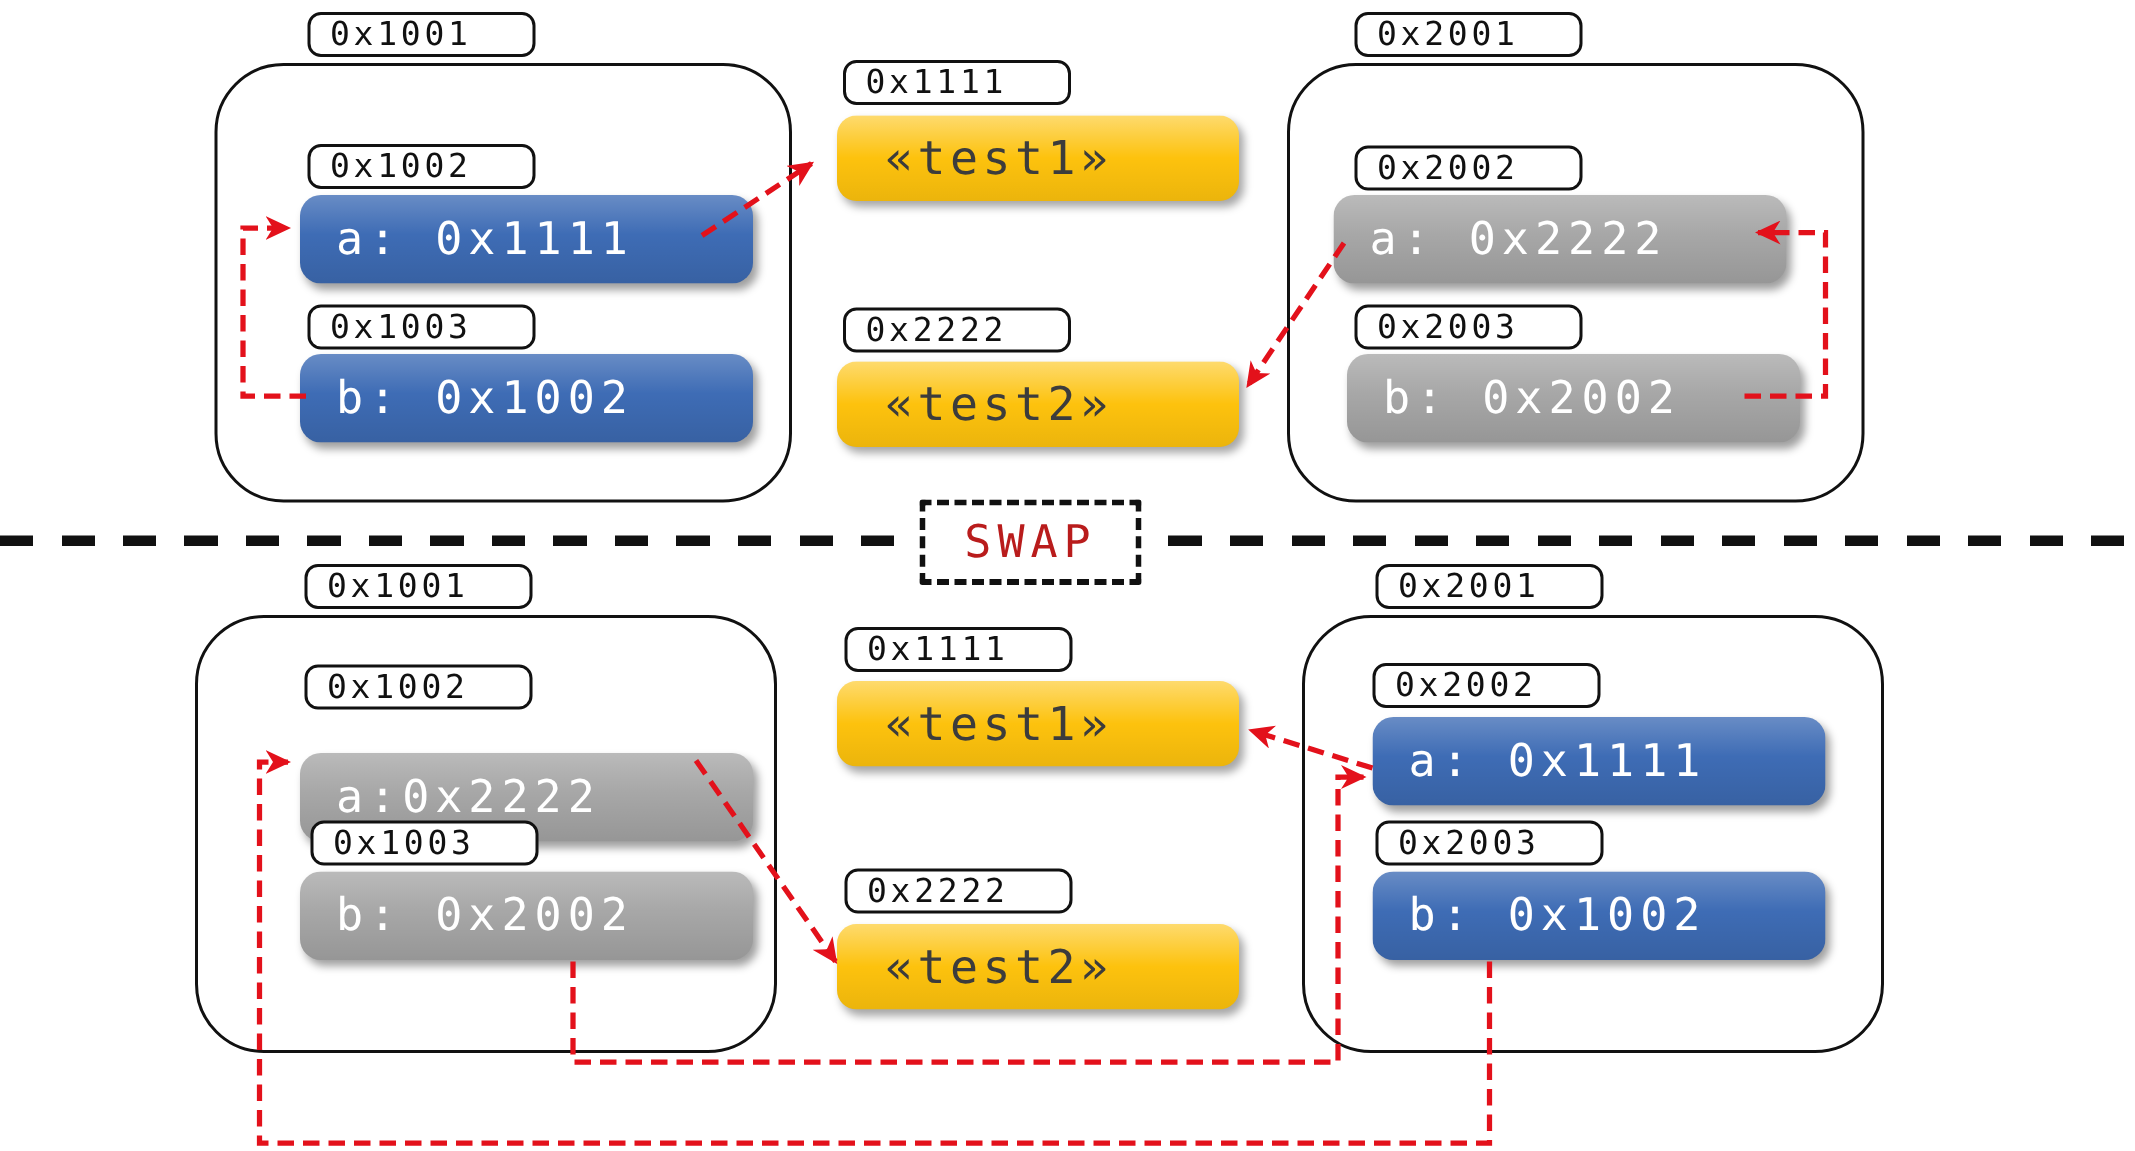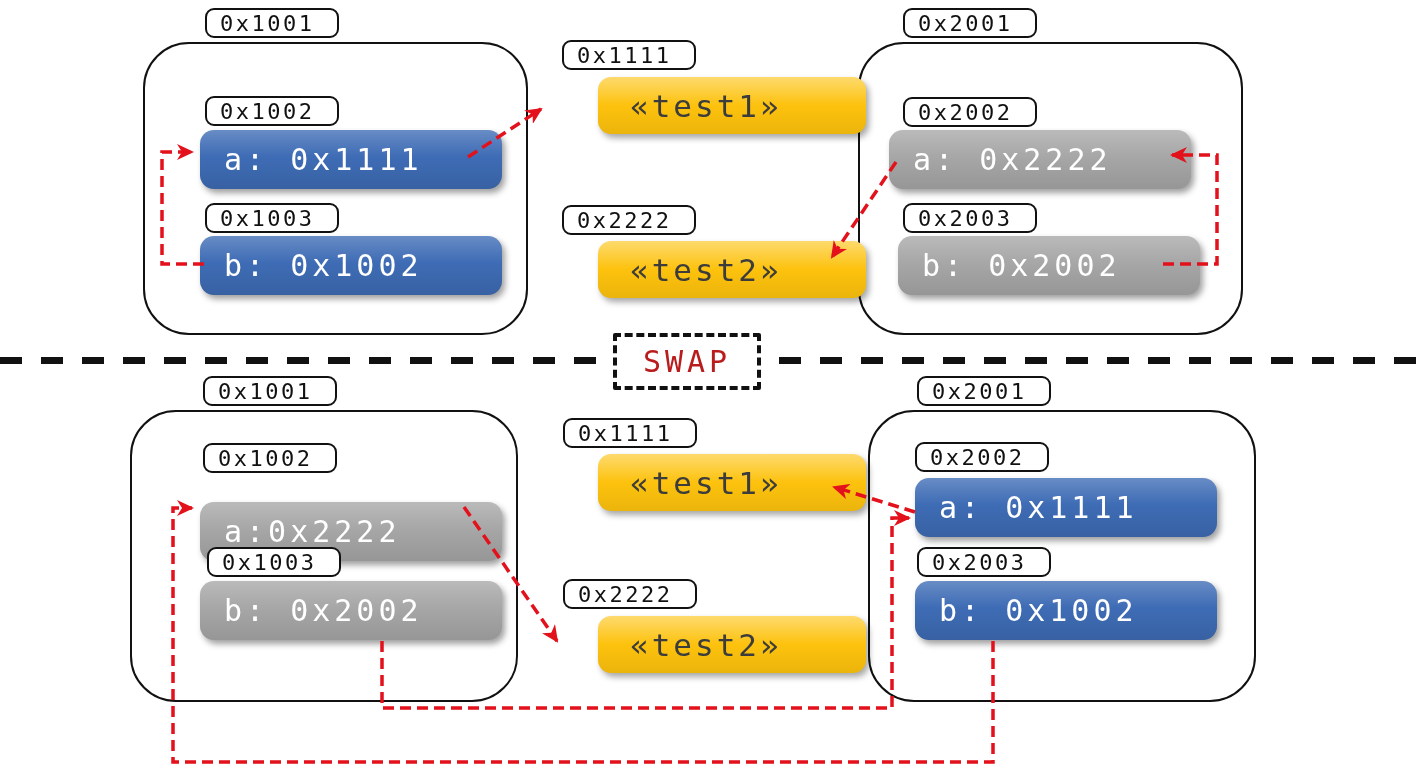--- a/index.html
+++ b/index.html
@@ -13,7 +13,7 @@
   
   .tag{
     position:absolute;
-    width:134px;height:30px;
+    width:152px;height:30px;
     box-sizing:border-box;
     background:#ffffff;
     border:2.5px solid var(--outline);

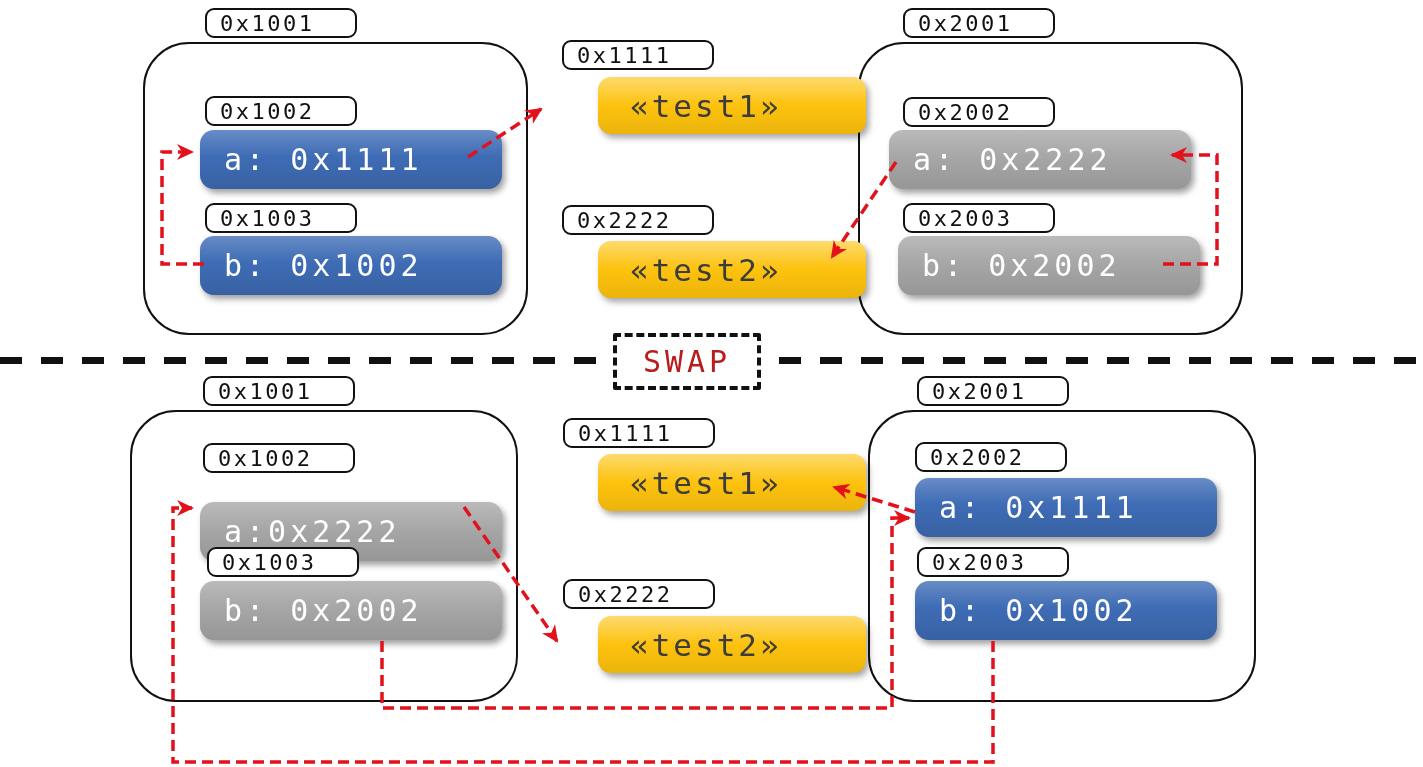--- a/index.html
+++ b/index.html
@@ -66,7 +66,6 @@
     background-image:linear-gradient(180deg,rgba(255,255,255,.40),rgba(255,255,255,0) 50%,rgba(0,0,0,.07));
     box-shadow:3px 4px 6px rgba(0,0,0,.35);
     z-index:2;
-    margin-left:40px;
   }
   
   .divider-line{

